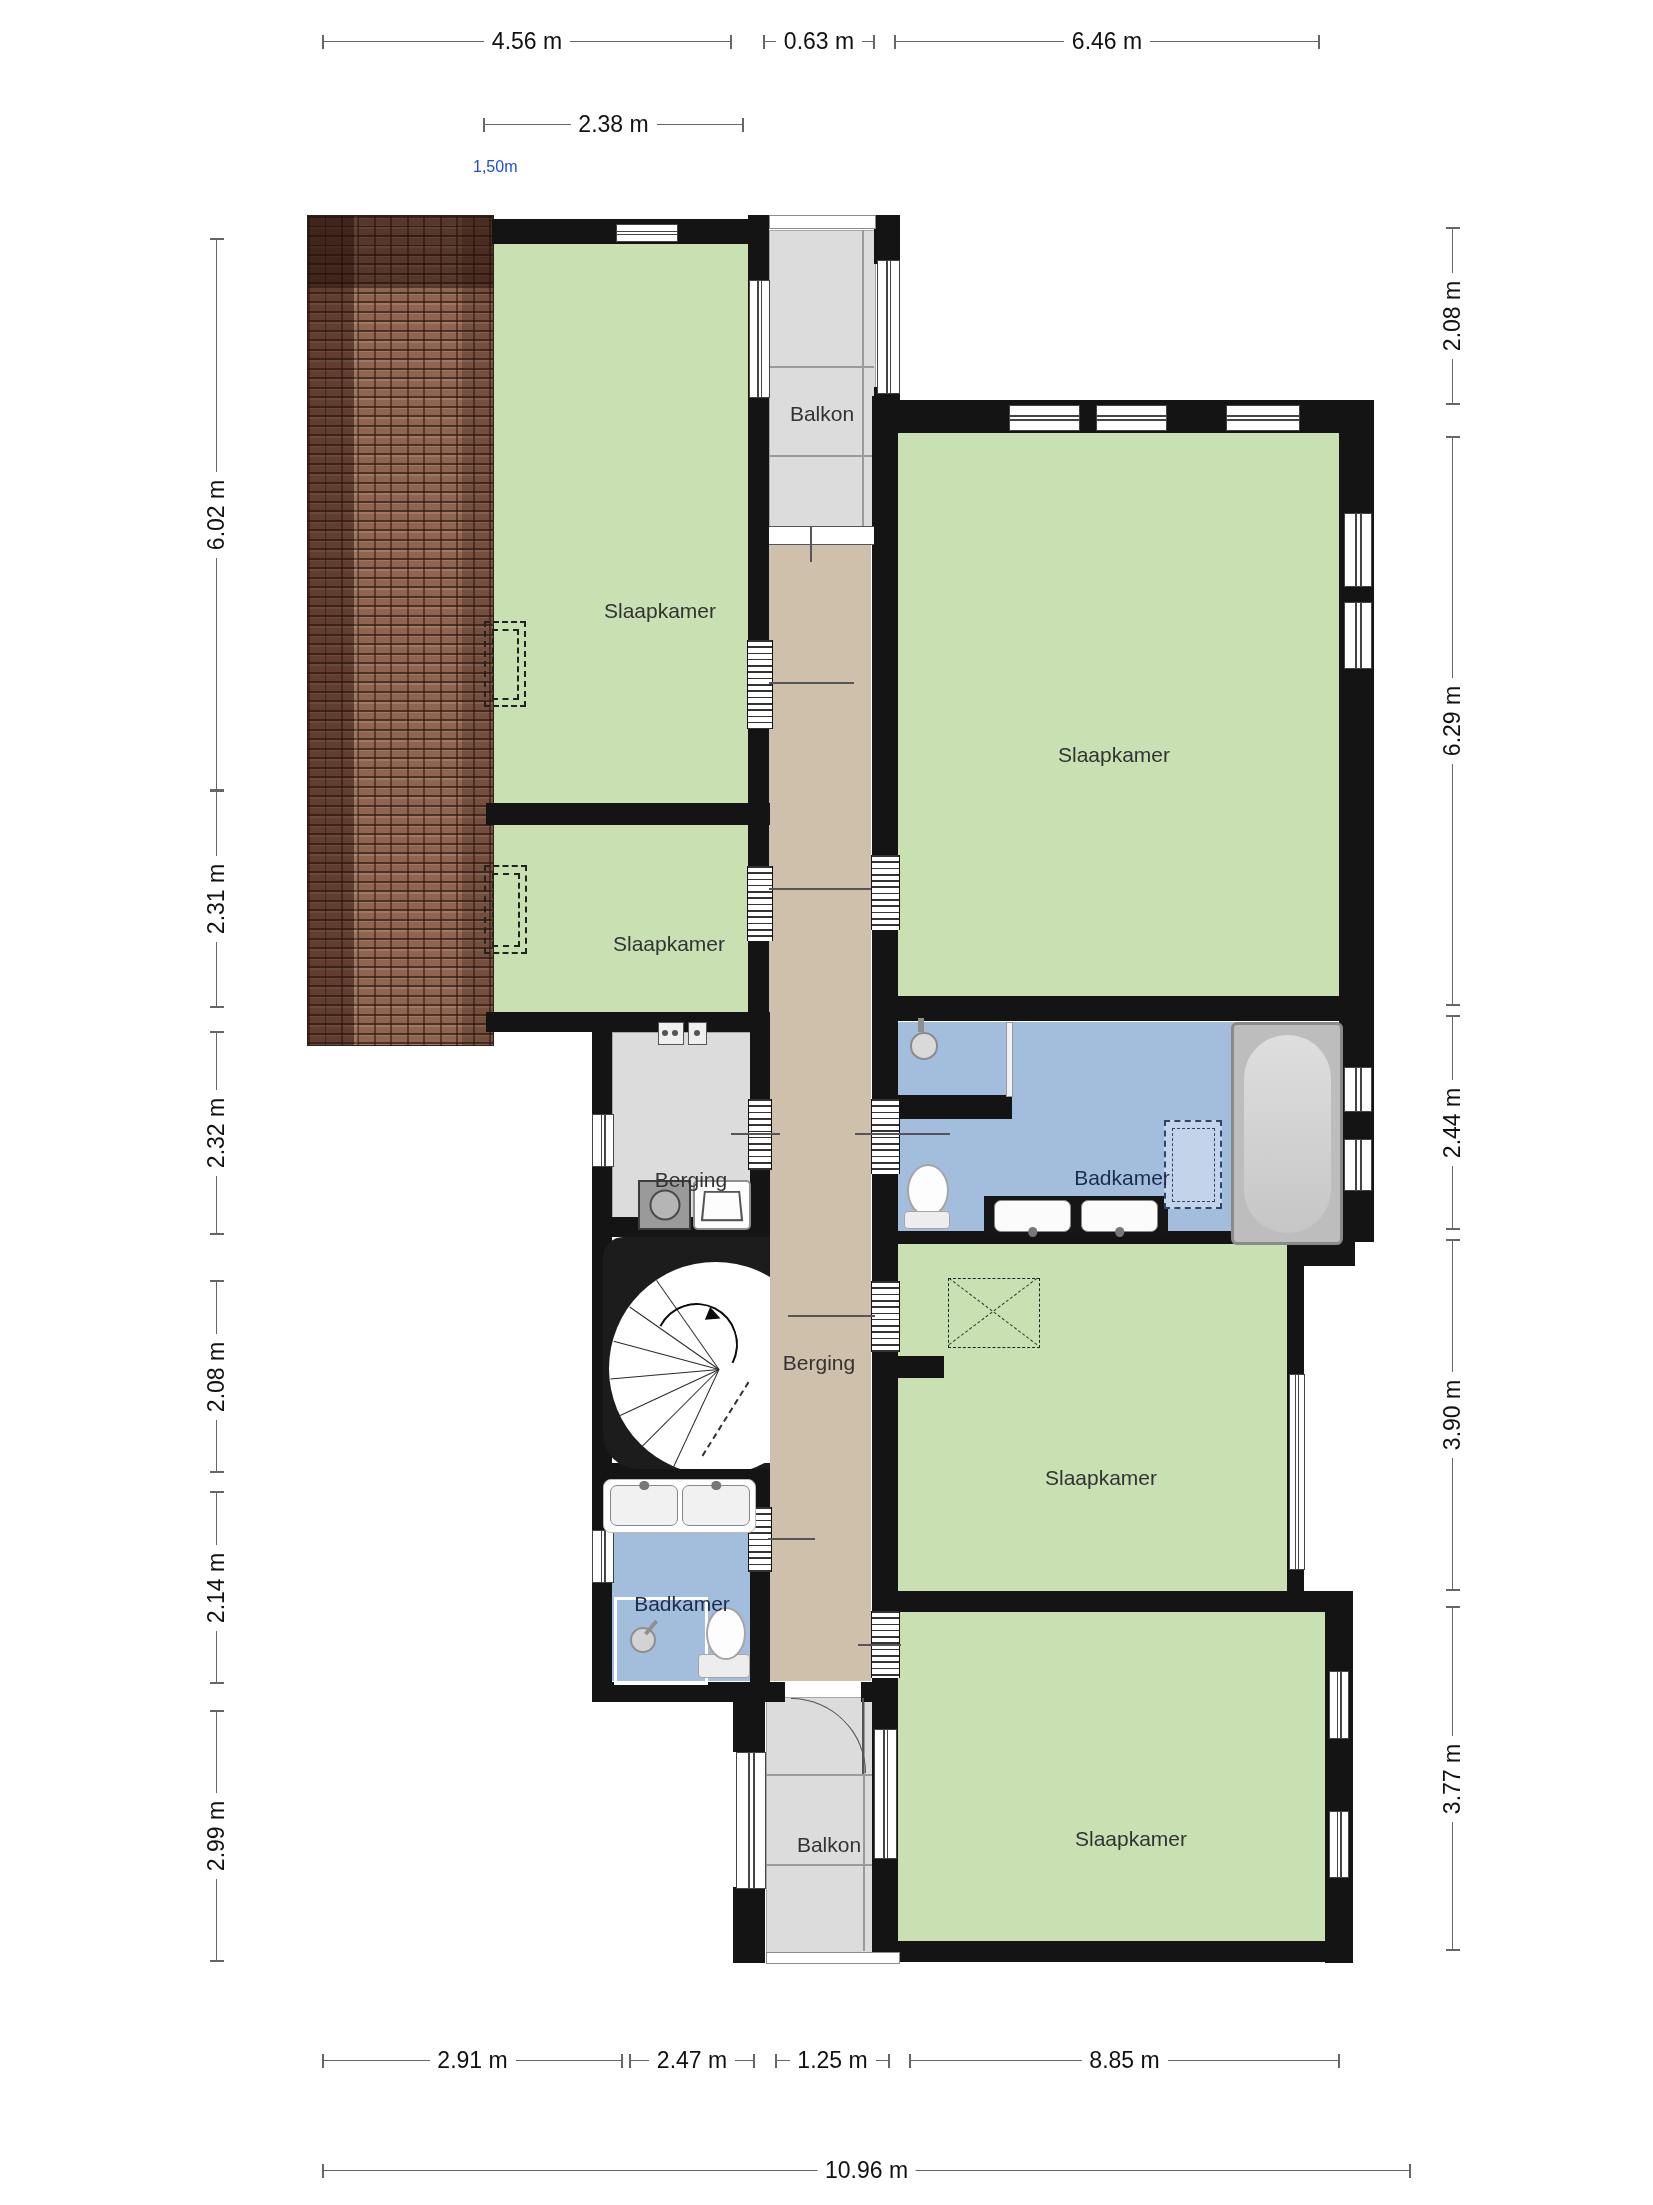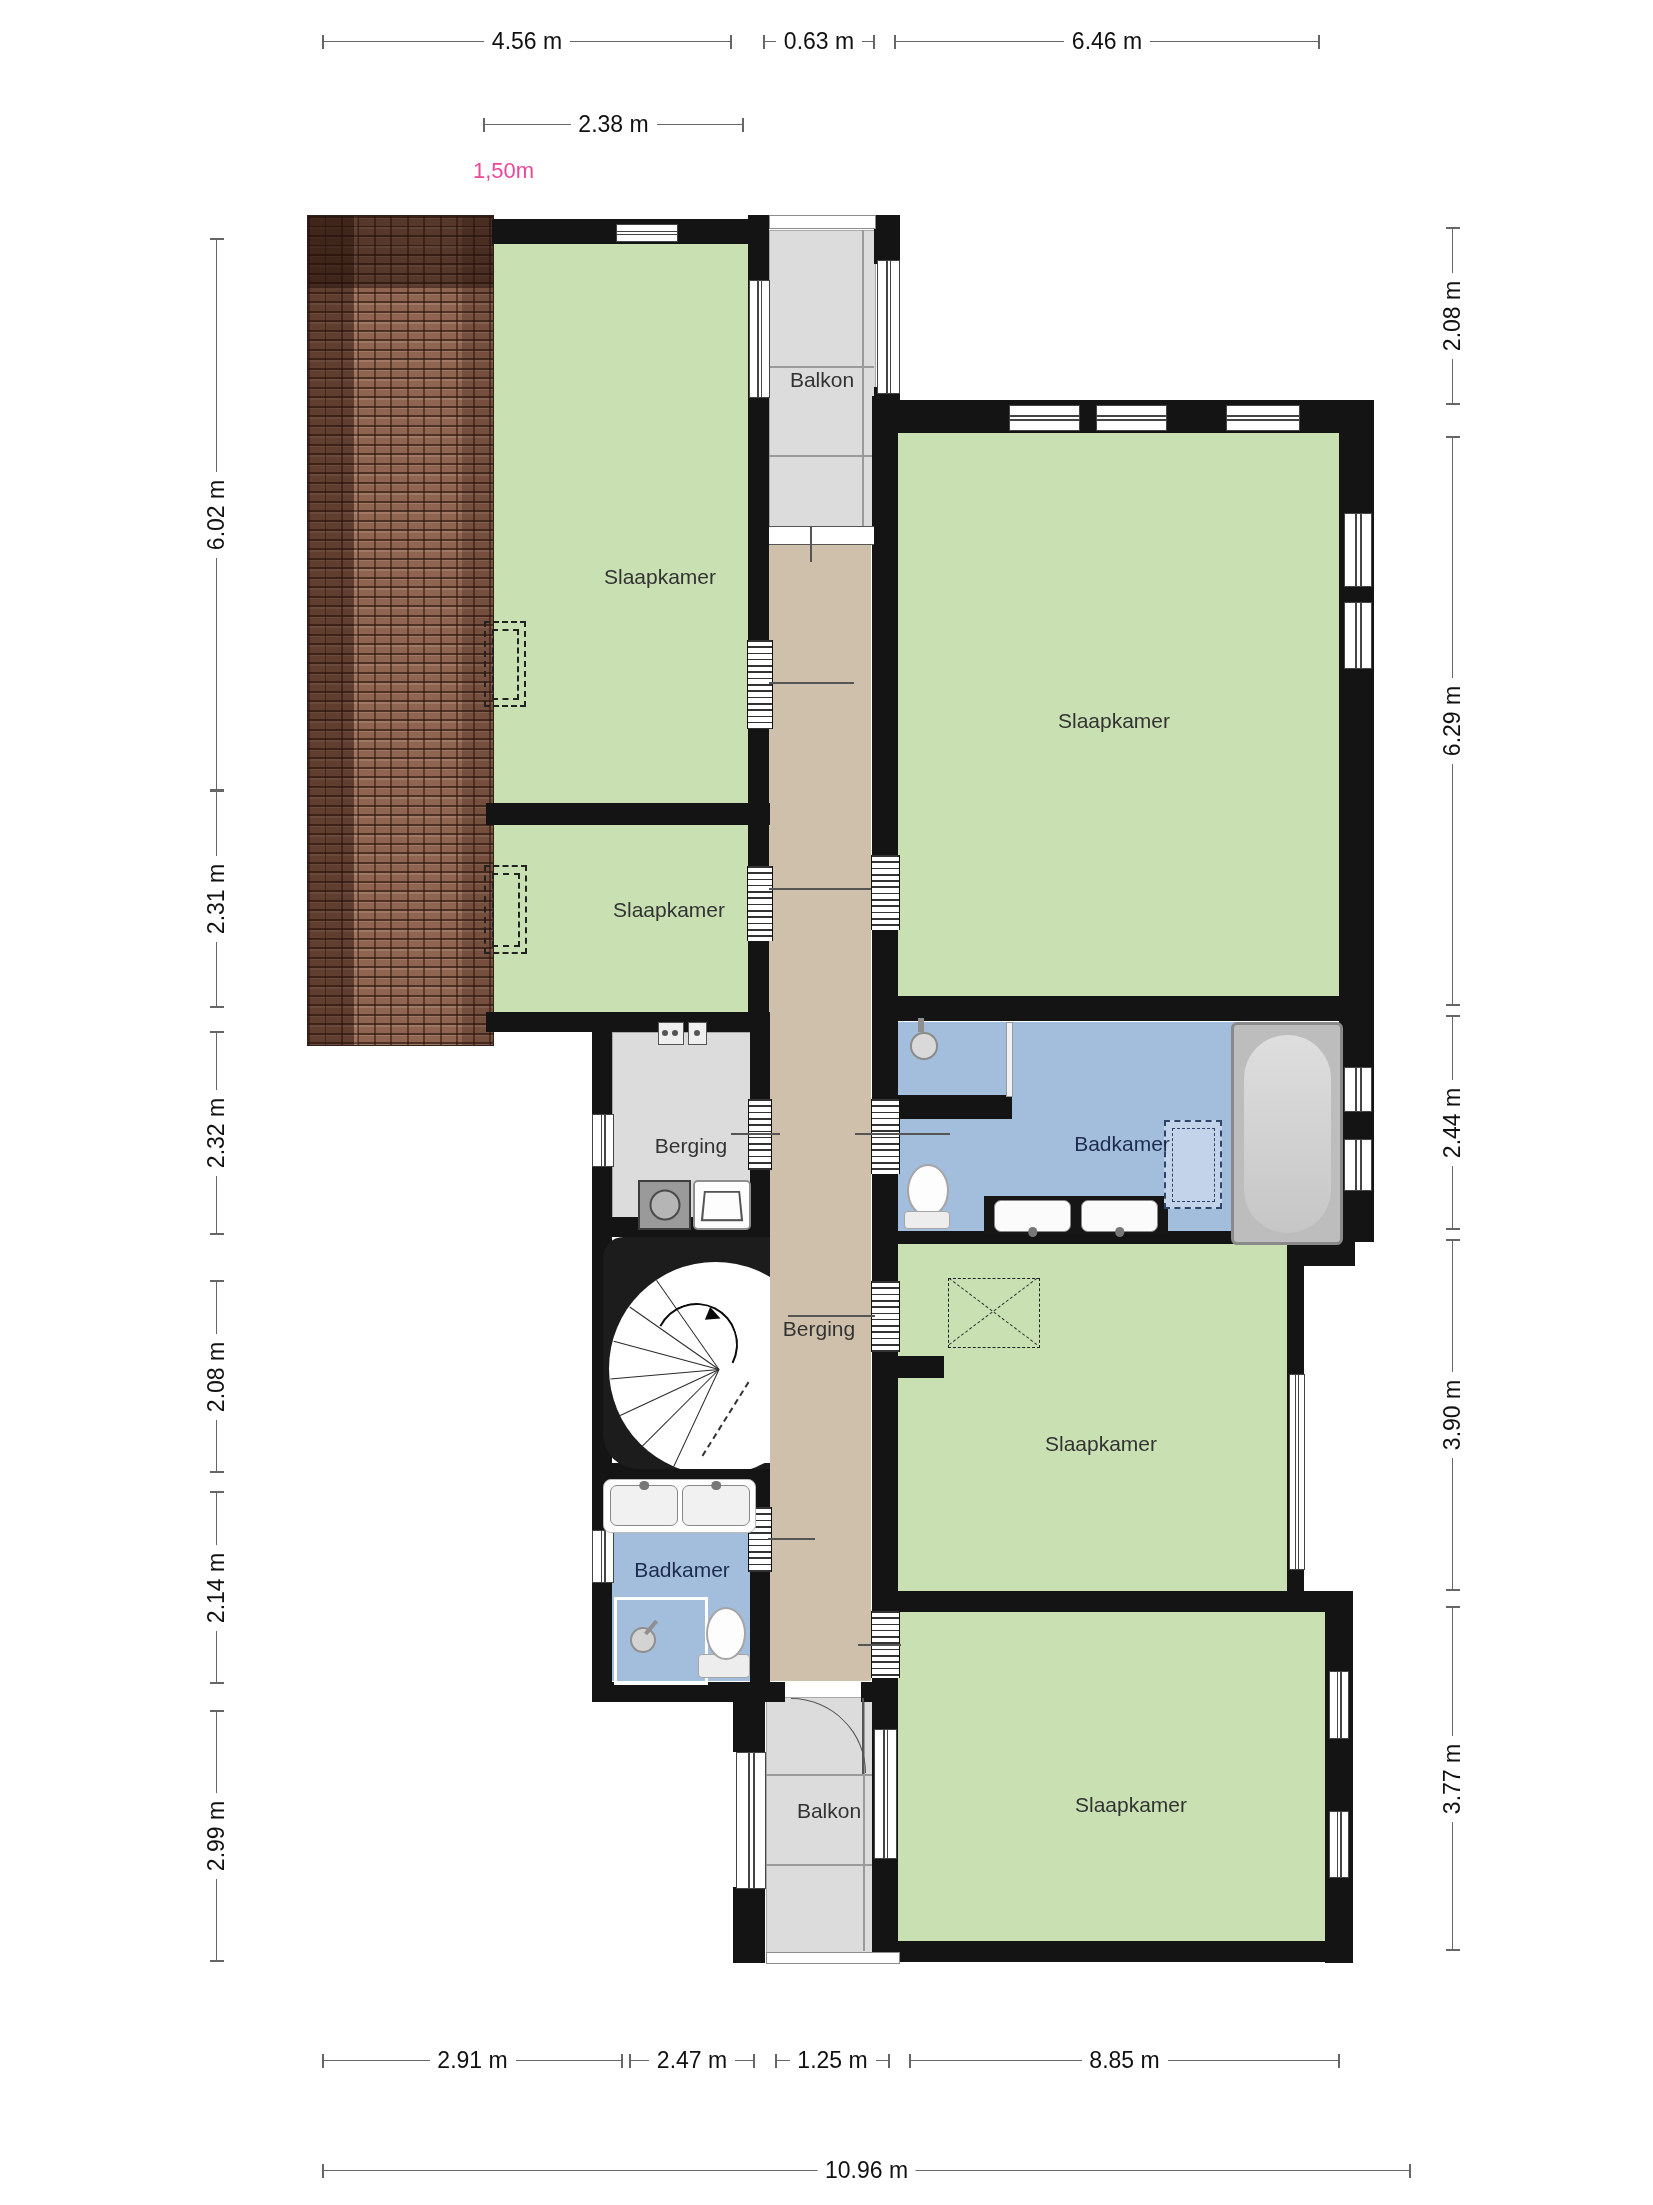--- a/index.html
+++ b/index.html
@@ -40,7 +40,7 @@
   .dim-v::before,.dim-v::after{content:'';position:absolute;left:-7px;width:14px;height:1.6px;background:#666;}
   .dim-v::before{top:-0.8px;}.dim-v::after{bottom:-0.8px;}
   .dim-v>span{position:absolute;top:50%;left:-0.8px;transform:translate(-50%,-50%) rotate(-90deg);background:#fff;padding:0 7.9px;font-size:23px;color:#111;white-space:nowrap;}
-  .loose-label{position:absolute;z-index:6;font-size:22px;color:#ec4899;text-align:right;}
+  .loose-label{position:absolute;z-index:6;font-size:16px;color:#1d4ed8;text-align:right;}
   
   .dashbox{position:absolute;border:2.4px dashed #222;z-index:4;}
   .dashbox .inner{position:absolute;inset:5.5px;border:2.4px dashed #222;}

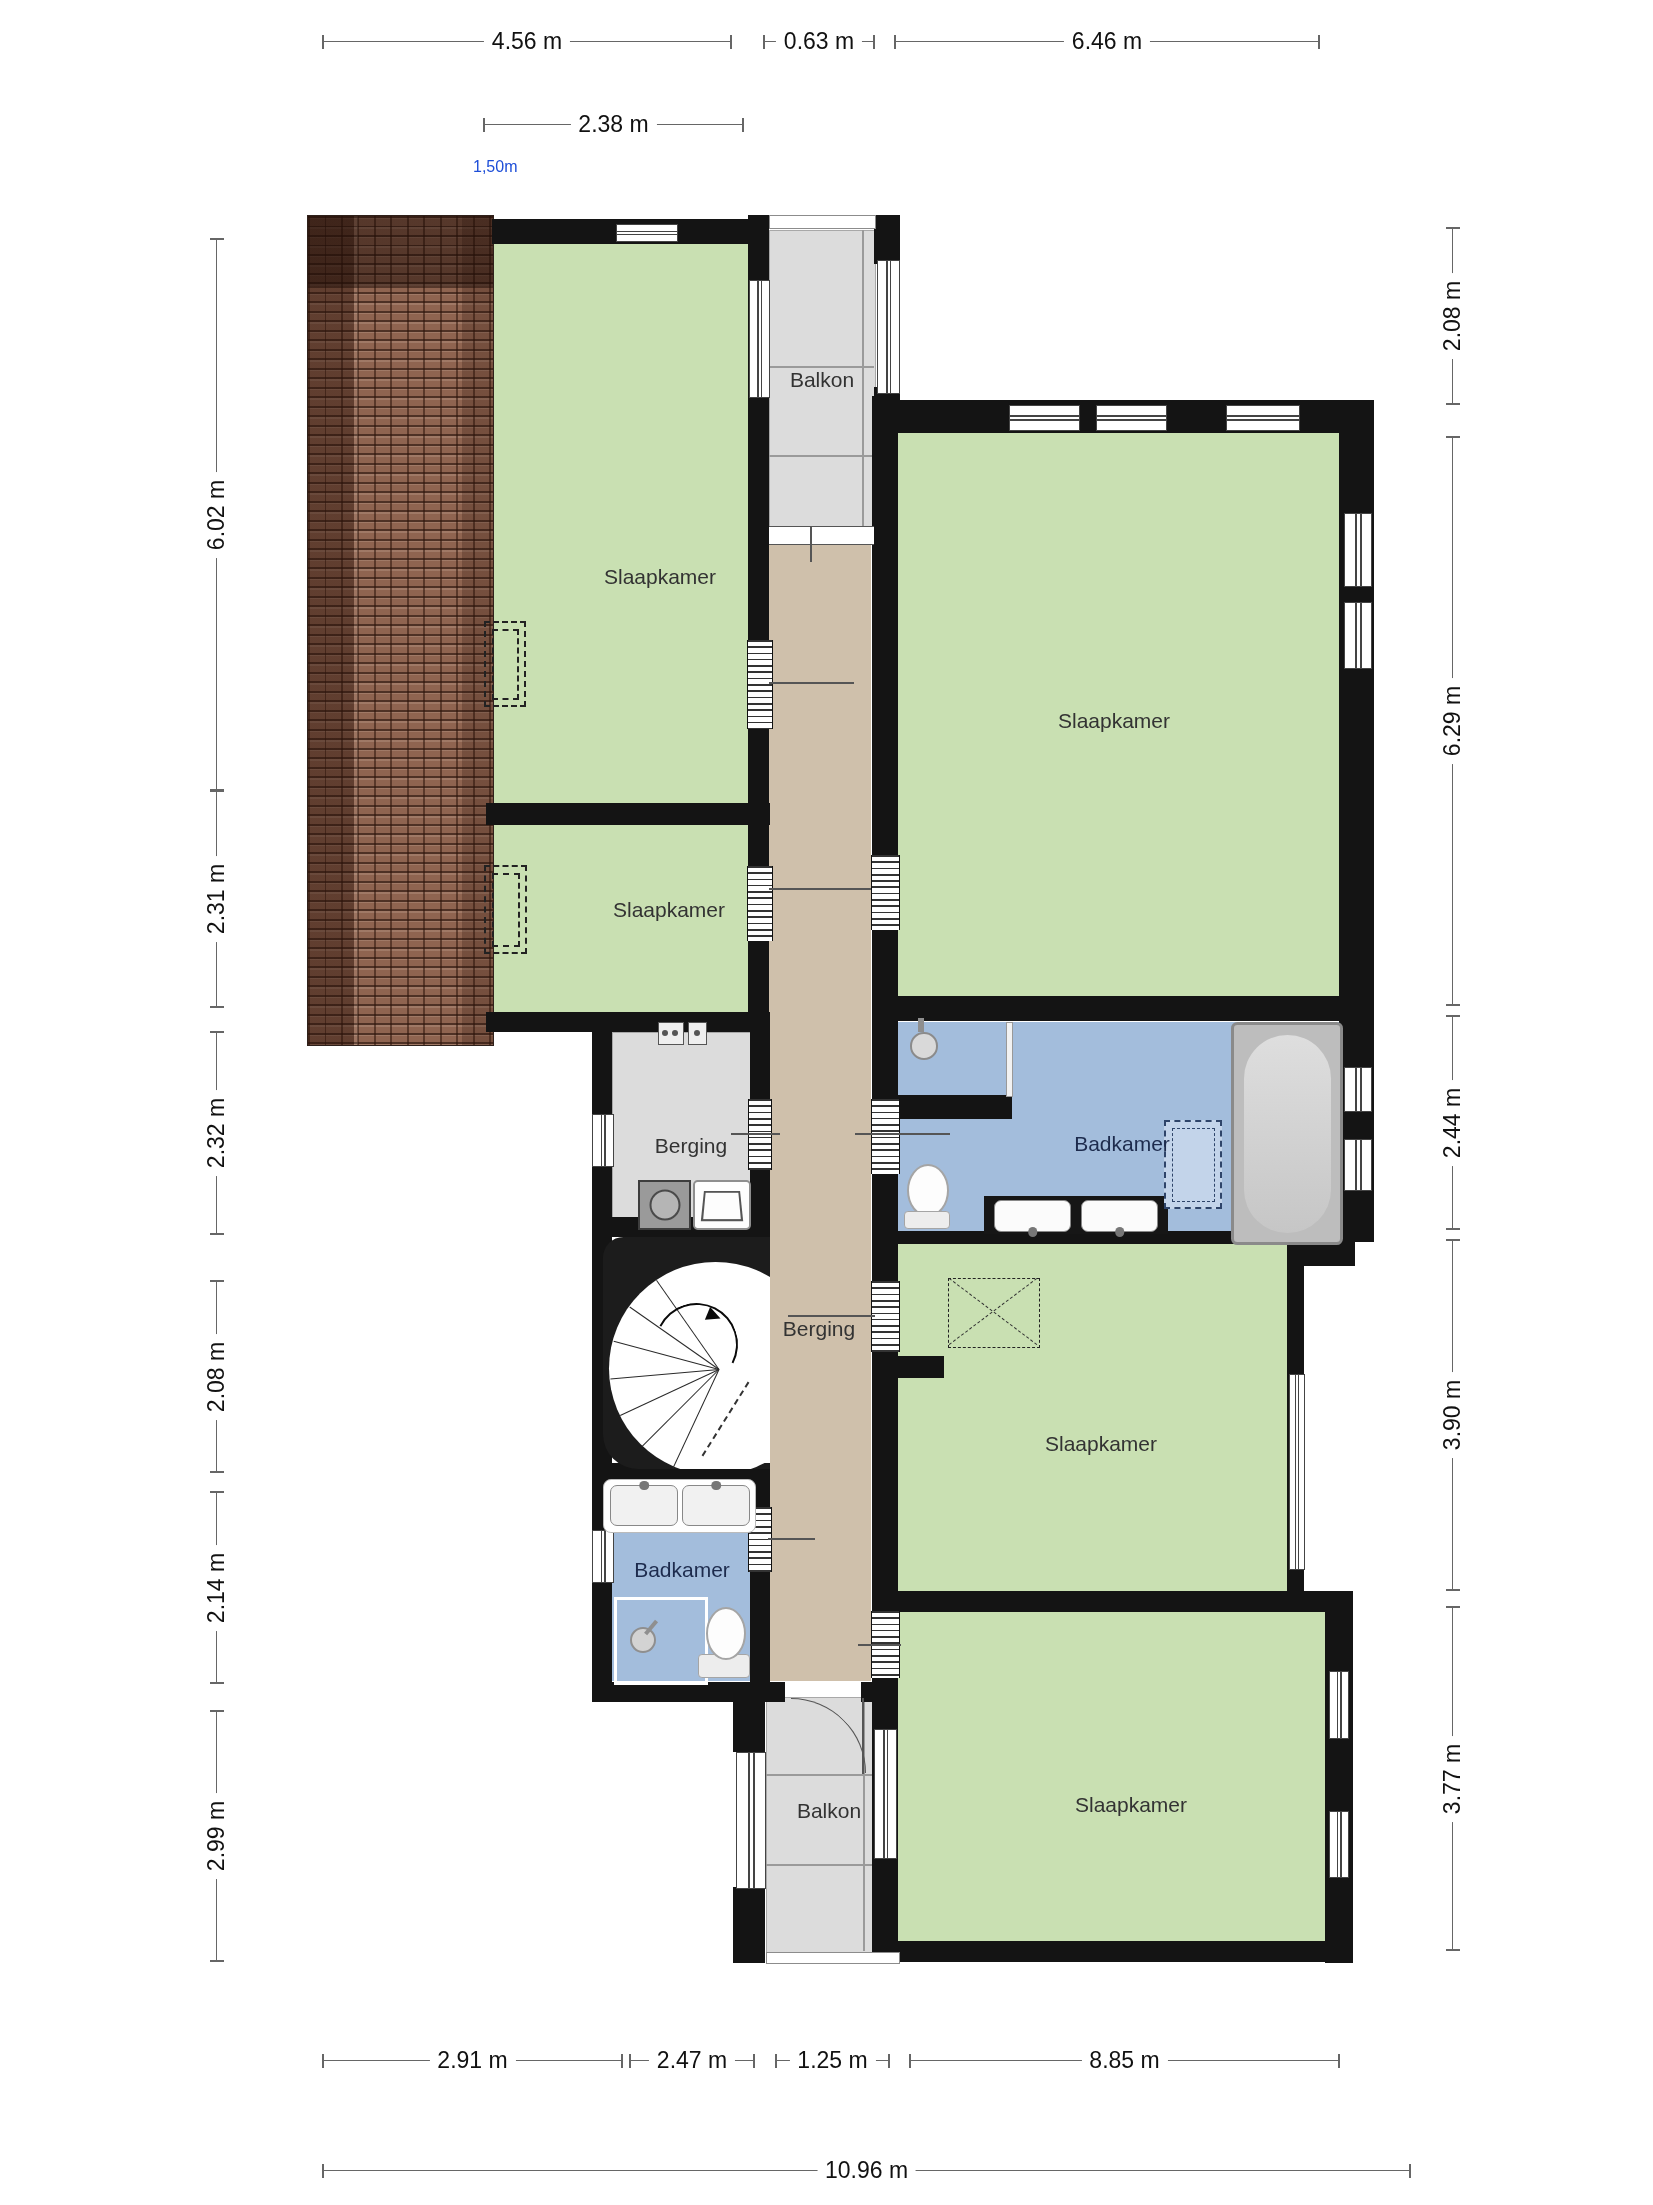--- a/index.html
+++ b/index.html
@@ -29,7 +29,7 @@
       repeating-linear-gradient(90deg,rgba(45,20,10,.55) 0 1.6px,rgba(0,0,0,0) 1.6px 16.5px),
       repeating-linear-gradient(180deg,rgba(35,15,8,.60) 0 1.6px,rgba(255,240,225,.15) 1.6px 3.2px,rgba(0,0,0,0) 3.2px 9.5px);}
   
-  .rlabel{position:absolute;z-index:6;transform:translate(-50%,-50%);font-size:21px;color:#333;white-space:nowrap;}
+  .rlabel{position:absolute;z-index:6;transform:translate(-50%,-50%);font-size:21px;color:#333;white-space:nowrap;margin-top:34px;}
   .rlabel.dark{color:#1d2b4d;}
   
   .dim-h{position:absolute;height:0;border-top:1.6px solid #666;z-index:6;}

